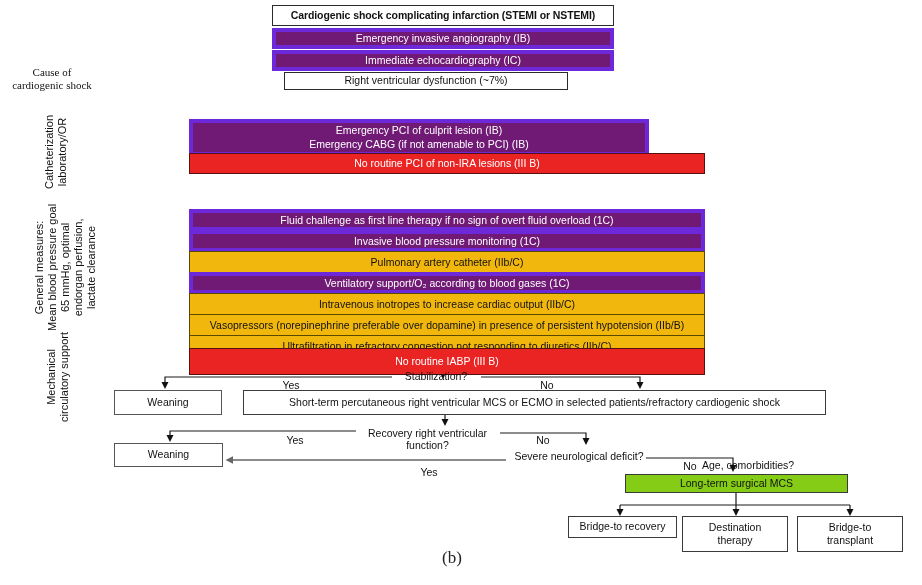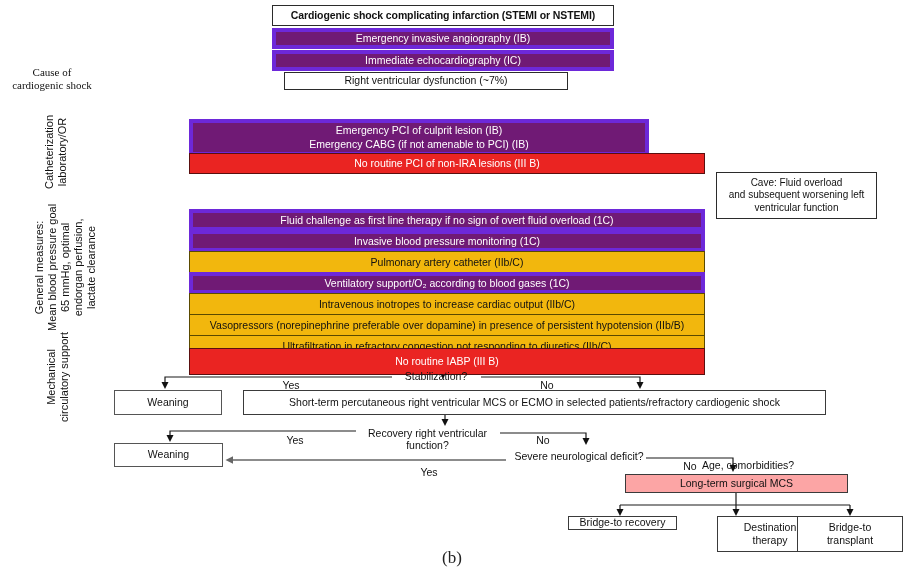--- a/index.html
+++ b/index.html
@@ -95,11 +95,6 @@
   </div>
   <div class="box red" style="left:189px;top:153px;width:516px;height:21px;">No routine PCI of non-IRA lesions (III B)</div>
 
-  <div class="box bordered" style="left:716px;top:172px;width:161px;height:47px;font-size:10px;">
-    <div>Cave: Fluid overload</div>
-    <div>and subsequent worsening left</div>
-    <div>ventricular function</div>
-  </div>
 
   <div class="stack">
     <div class="stack-row green">Fluid challenge as first line therapy if no sign of overt fluid overload (1C)</div>

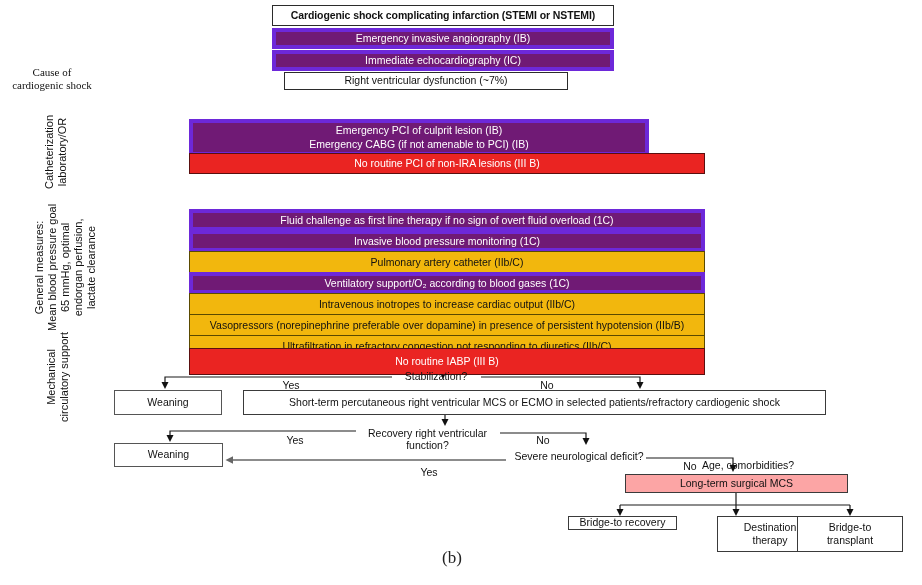--- a/index.html
+++ b/index.html
@@ -129,7 +129,7 @@
   <div class="flow-label" style="left:675px;top:460px;width:30px;">No</div>
   <div class="flow-label" style="left:702px;top:459px;width:110px;text-align:left;">Age, comorbidities?</div>
 
-  <div class="box thin" style="left:625px;top:474px;width:223px;height:19px;background:#fca5a5;">Long-term surgical MCS</div>
+  <div class="box thin" style="left:625px;top:474px;width:223px;height:19px;background:#84cc16;">Long-term surgical MCS</div>
 
   <div class="box thin" style="left:568px;top:516px;width:109px;height:14px;background:#fff;">Bridge-to recovery</div>
   <div class="box thin" style="left:682px;top:516px;width:106px;height:36px;background:#fff;margin-left:35px;">

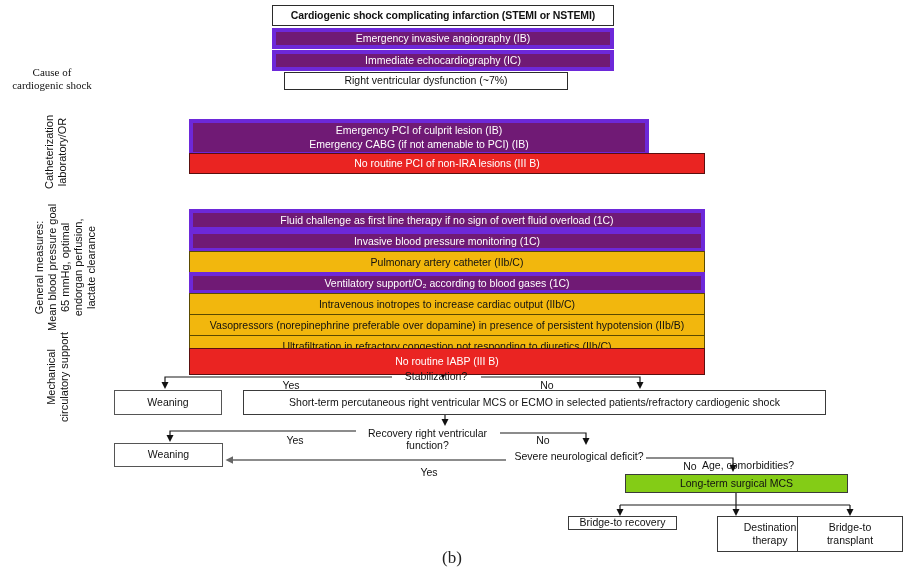--- a/index.html
+++ b/index.html
@@ -131,7 +131,7 @@
 
   <div class="box thin" style="left:625px;top:474px;width:223px;height:19px;background:#84cc16;">Long-term surgical MCS</div>
 
-  <div class="box thin" style="left:568px;top:516px;width:109px;height:14px;background:#fff;">Bridge-to recovery</div>
+  <div class="box thin" style="left:568px;top:516px;width:109px;height:22px;background:#fff;">Bridge-to recovery</div>
   <div class="box thin" style="left:682px;top:516px;width:106px;height:36px;background:#fff;margin-left:35px;">
     <div>Destination</div>
     <div>therapy</div>

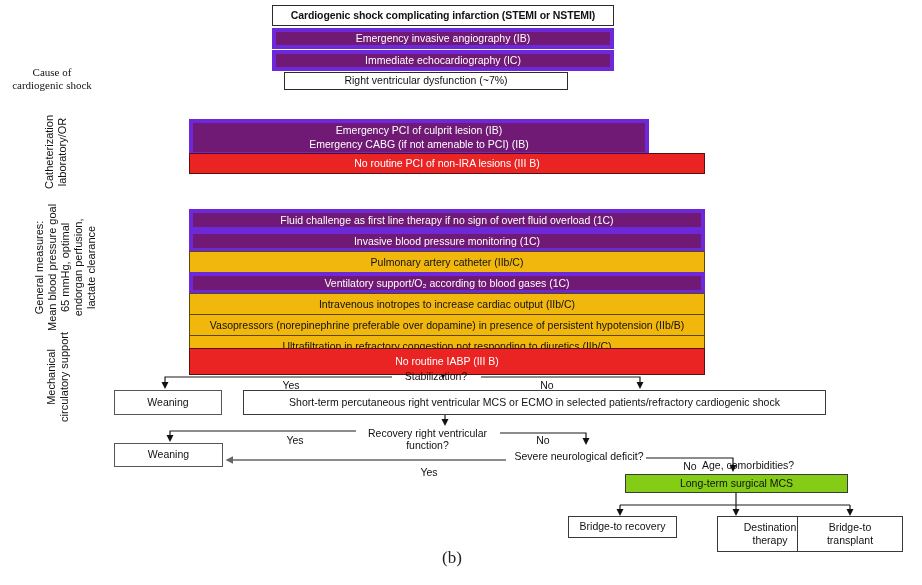--- a/index.html
+++ b/index.html
@@ -132,7 +132,7 @@
   <div class="box thin" style="left:625px;top:474px;width:223px;height:19px;background:#84cc16;">Long-term surgical MCS</div>
 
   <div class="box thin" style="left:568px;top:516px;width:109px;height:22px;background:#fff;">Bridge-to recovery</div>
-  <div class="box thin" style="left:682px;top:516px;width:106px;height:36px;background:#fff;margin-left:35px;">
+  <div class="box thin" style="left:682px;top:516px;width:106px;height:36px;background:#fff;">
     <div>Destination</div>
     <div>therapy</div>
   </div>

